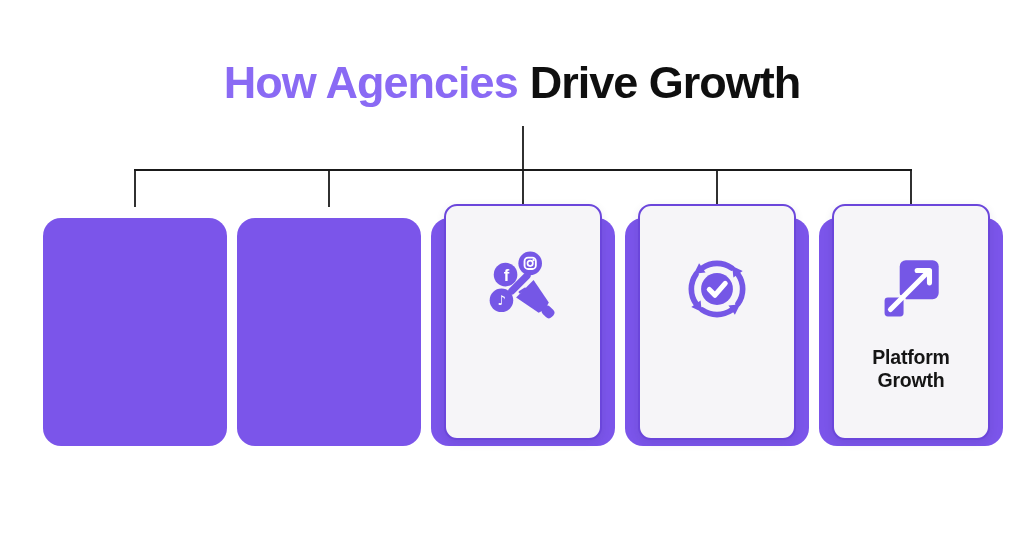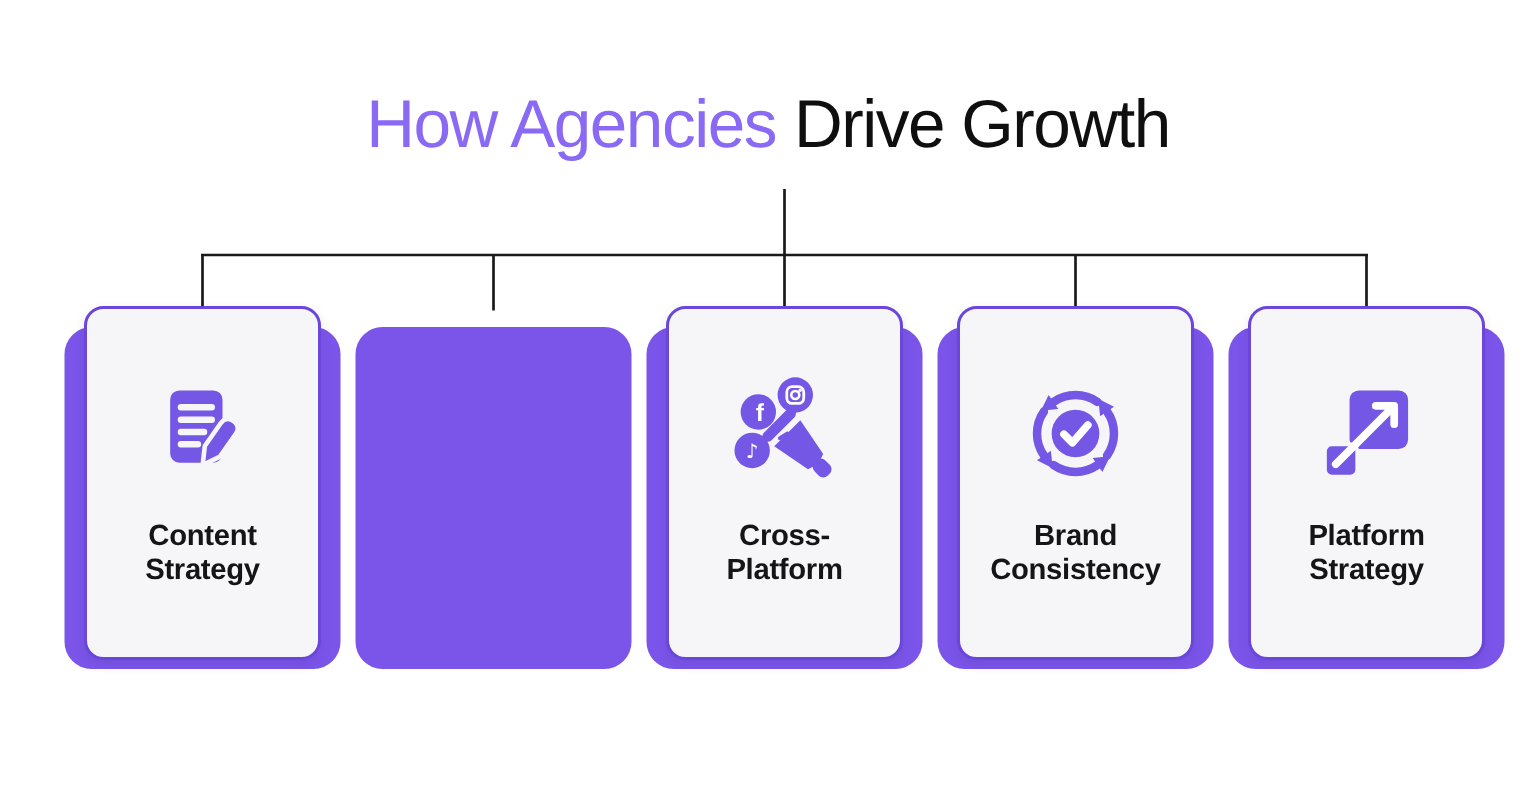--- a/index.html
+++ b/index.html
@@ -9,7 +9,7 @@
   }
   .title{
     position:absolute;top:58px;left:0;width:1024px;text-align:center;
-    font-size:45px;font-weight:normal;letter-spacing:-1px;color:#0f0f0f;margin:0;
+    font-size:45px;font-weight:bold;letter-spacing:-1px;color:#0f0f0f;margin:0;
     line-height:1.1;
   }
   .title .hl{color:#8a6af4;}

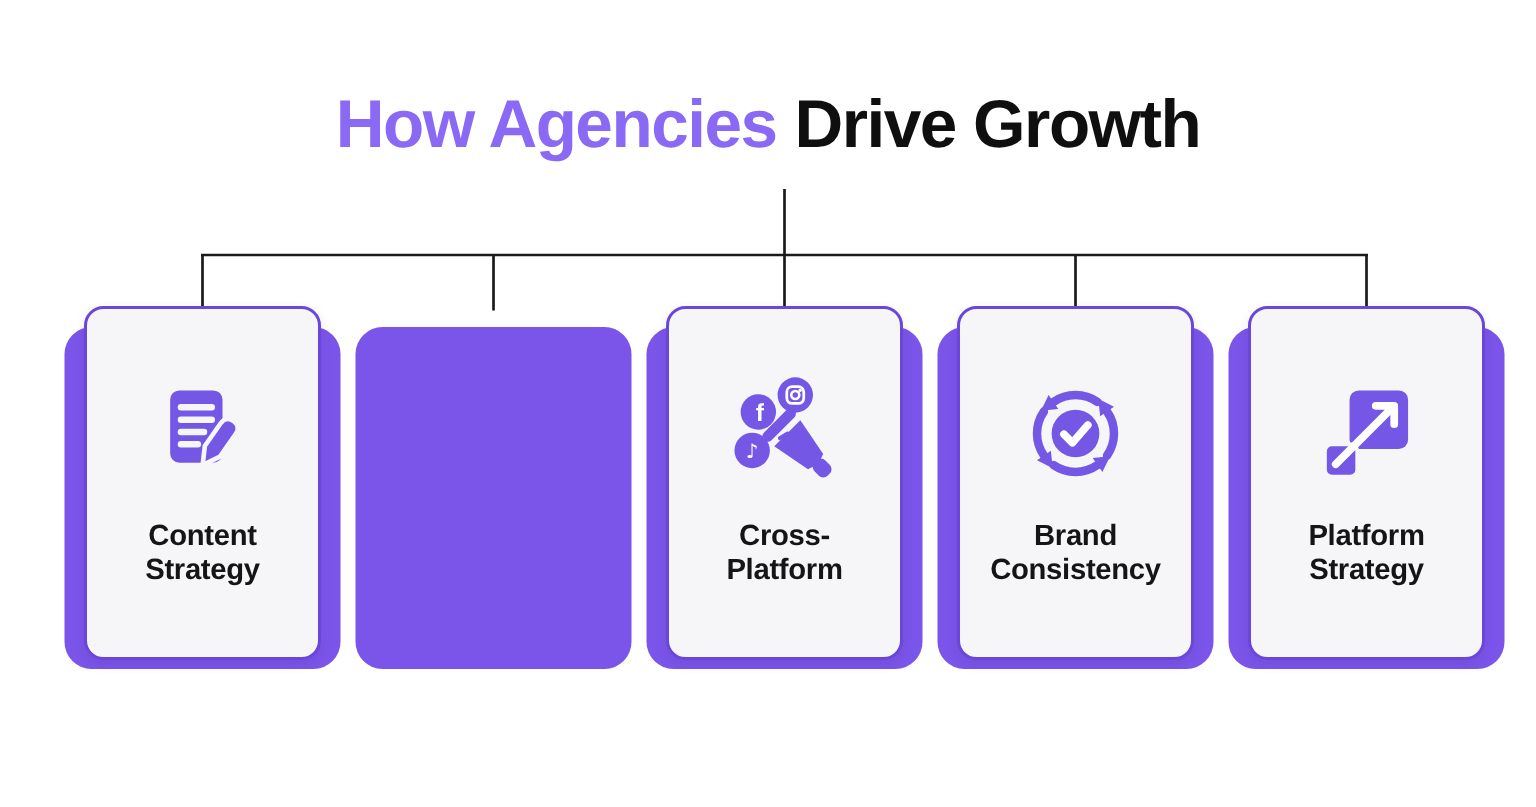--- a/index.html
+++ b/index.html
@@ -60,24 +60,6 @@
 
     <div class="card-wrap">
       <div class="backing"></div>
-      <div class="card">
-        <svg class="icon" viewBox="0 0 76 76">
-          <rect x="17" y="10" width="34" height="47" rx="6" fill="#7557e6"></rect>
-          <g stroke="#f6f5f8" stroke-width="4.2" stroke-linecap="round">
-            <path d="M24,21 H44"></path>
-            <path d="M24,29 H44"></path>
-            <path d="M24,37 H39"></path>
-            <path d="M24,45 H35"></path>
-          </g>
-          <g transform="translate(49,43) rotate(35)">
-            <path d="M-6,-10 Q-6,-16 0,-16 Q6,-16 6,-10 L6,8 L0,19 L-6,8 Z" fill="#7557e6" stroke="#f6f5f8" stroke-width="3" stroke-linejoin="round"></path>
-          </g>
-        </svg>
-        <div class="label">
-          <span>Content</span>
-          <span>Strategy</span>
-        </div>
-      </div>
     </div>
 
     <div class="card-wrap">

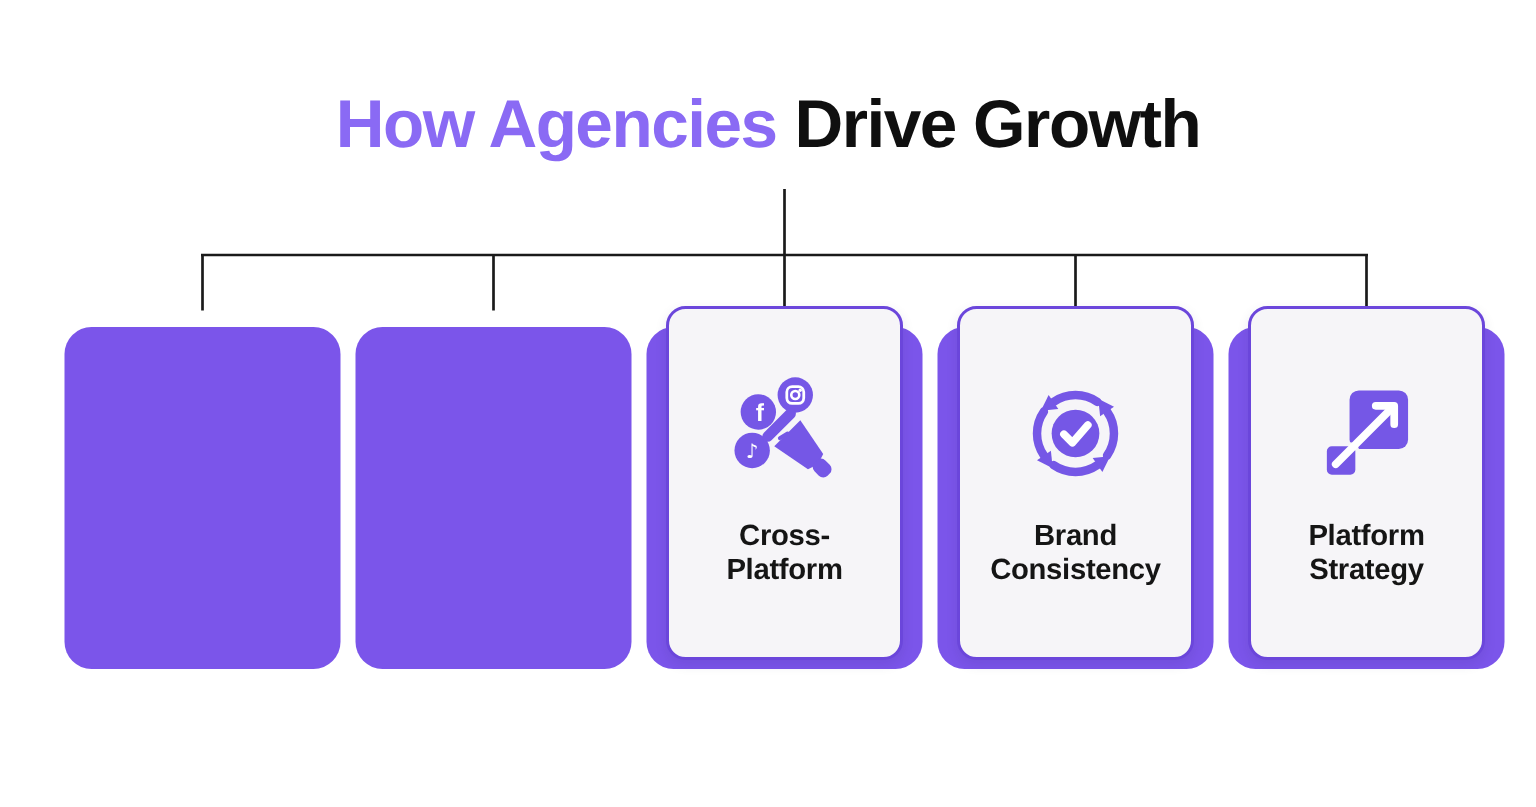--- a/index.html
+++ b/index.html
@@ -88,10 +88,6 @@
             <rect x="-5" y="13" width="10" height="12" rx="4"></rect>
           </g>
         </svg>
-        <div class="label">
-          <span>Cross-</span>
-          <span>Platform</span>
-        </div>
       </div>
     </div>
 

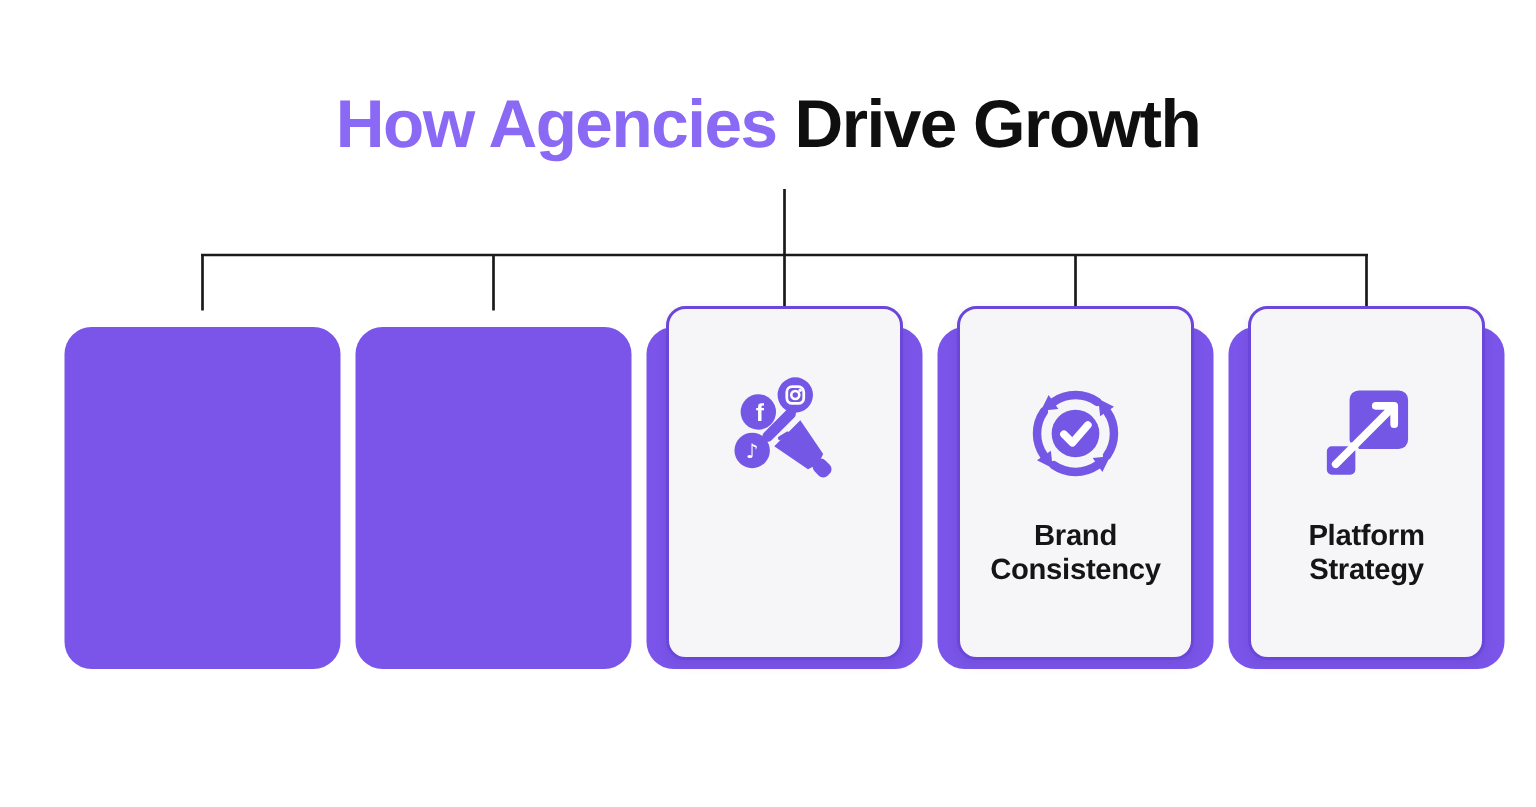--- a/index.html
+++ b/index.html
@@ -118,10 +118,6 @@
           <circle cx="38" cy="38" r="15.5" fill="#7557e6"></circle>
           <path d="M30.5,38.5 L36,44 L46,32.5" stroke="#ffffff" stroke-width="5" fill="none" stroke-linecap="round" stroke-linejoin="round"></path>
         </svg>
-        <div class="label">
-          <span>Brand</span>
-          <span>Consistency</span>
-        </div>
       </div>
     </div>
 

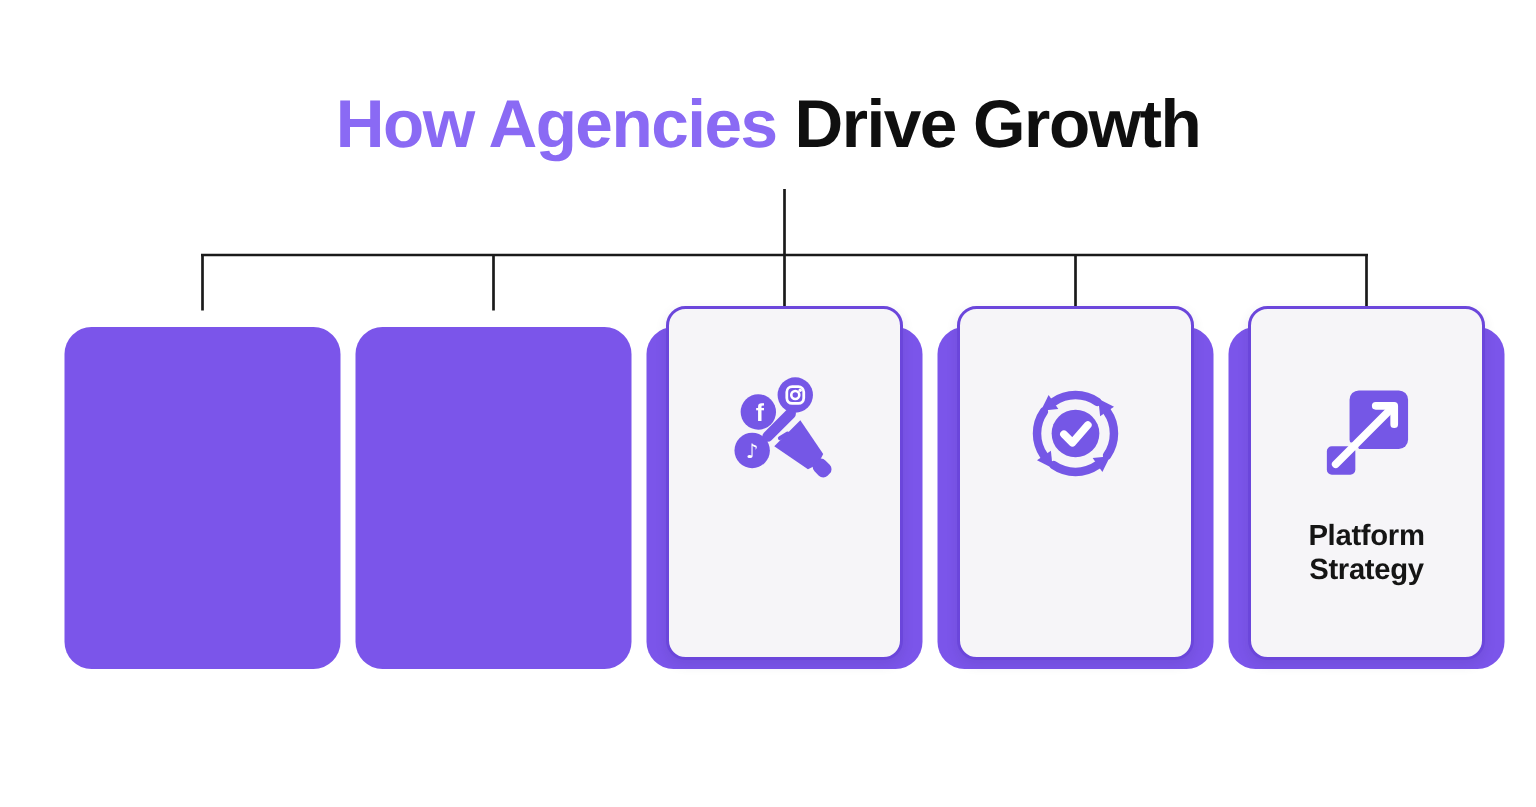--- a/index.html
+++ b/index.html
@@ -132,7 +132,7 @@
         </svg>
         <div class="label">
           <span>Platform</span>
-          <span>Strategy</span>
+          <span>Growth</span>
         </div>
       </div>
     </div>

